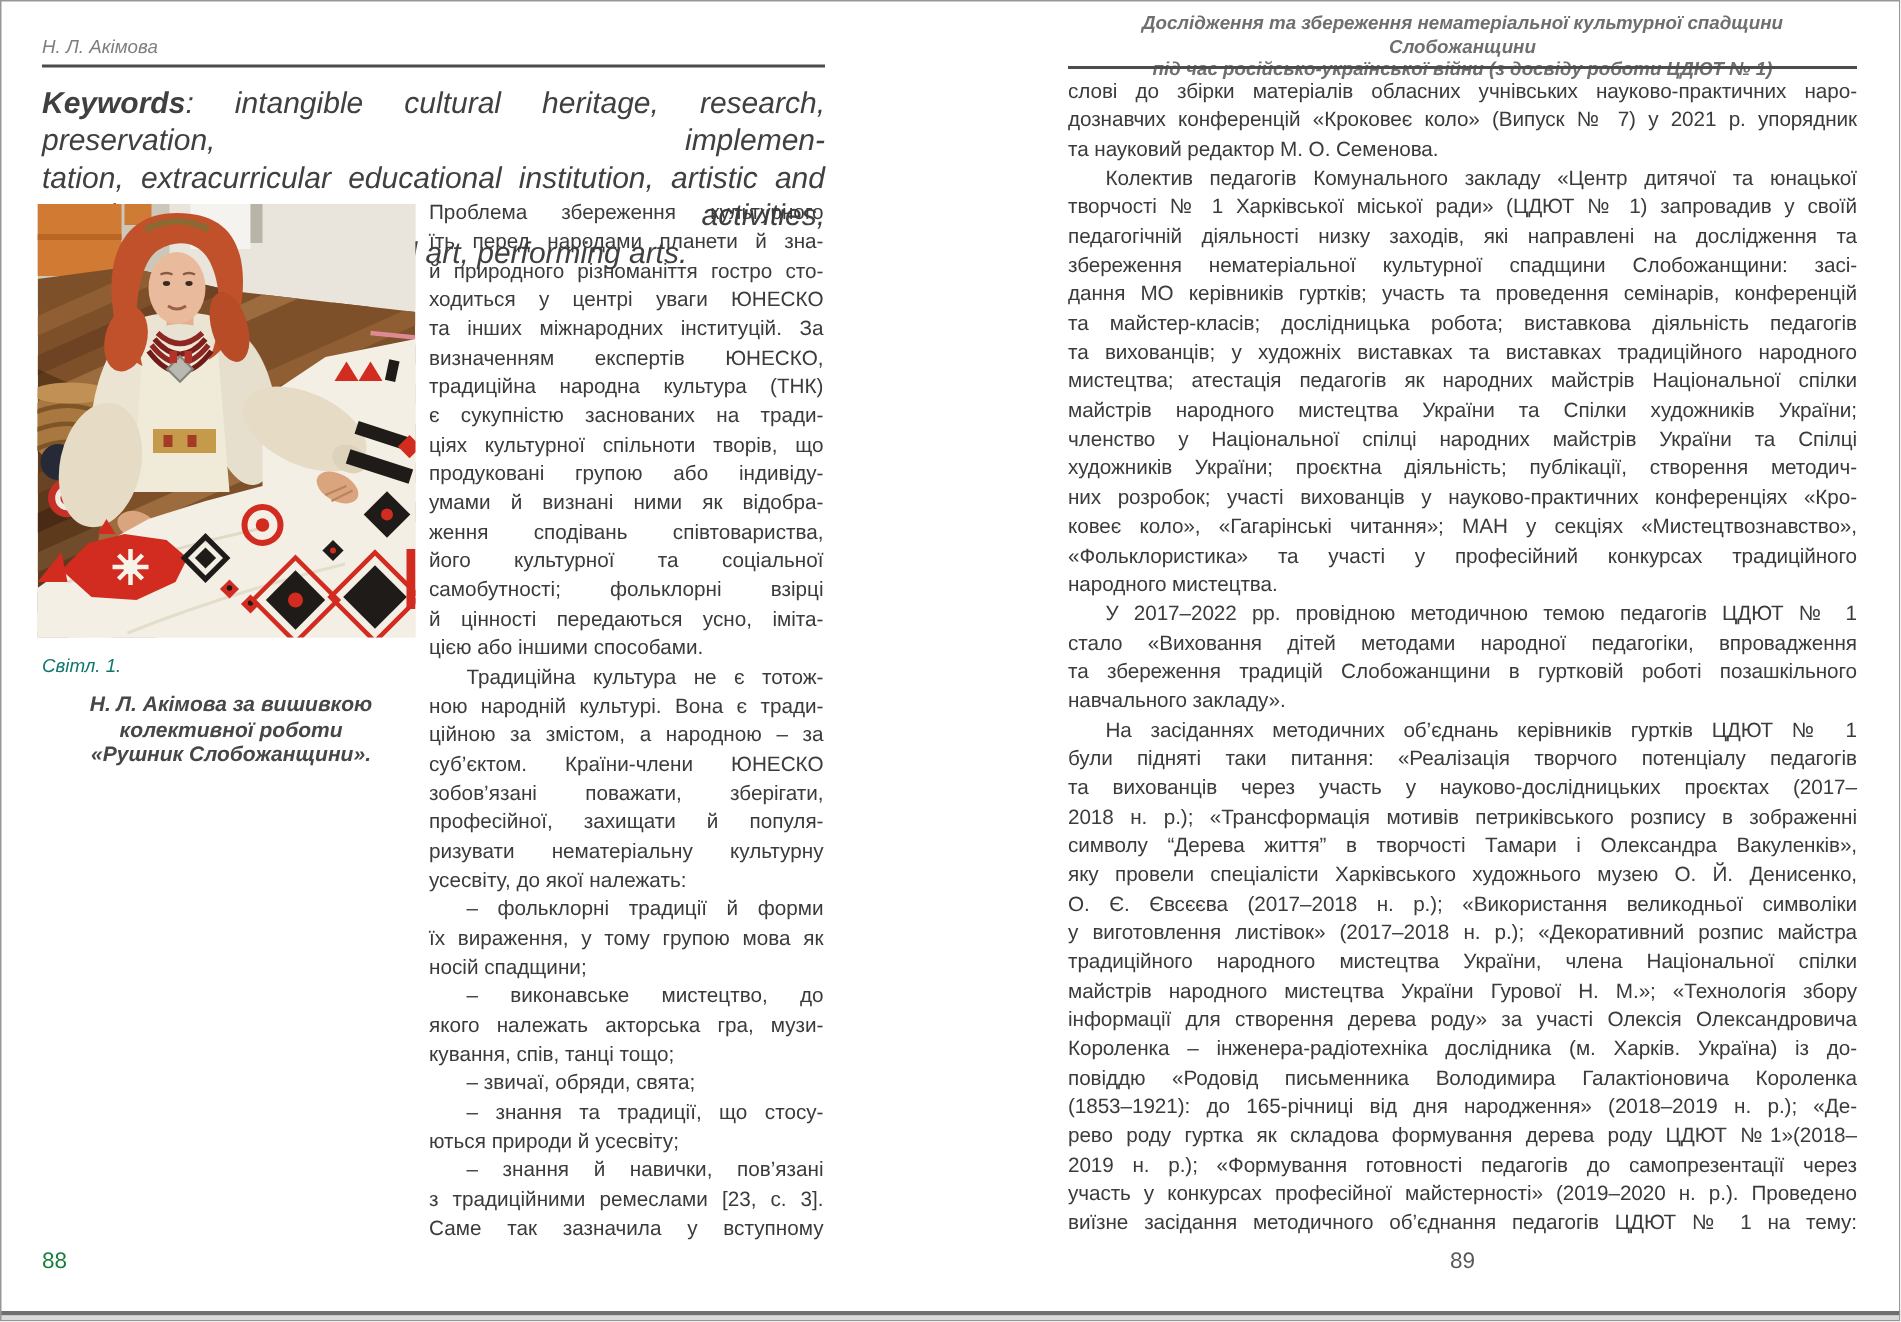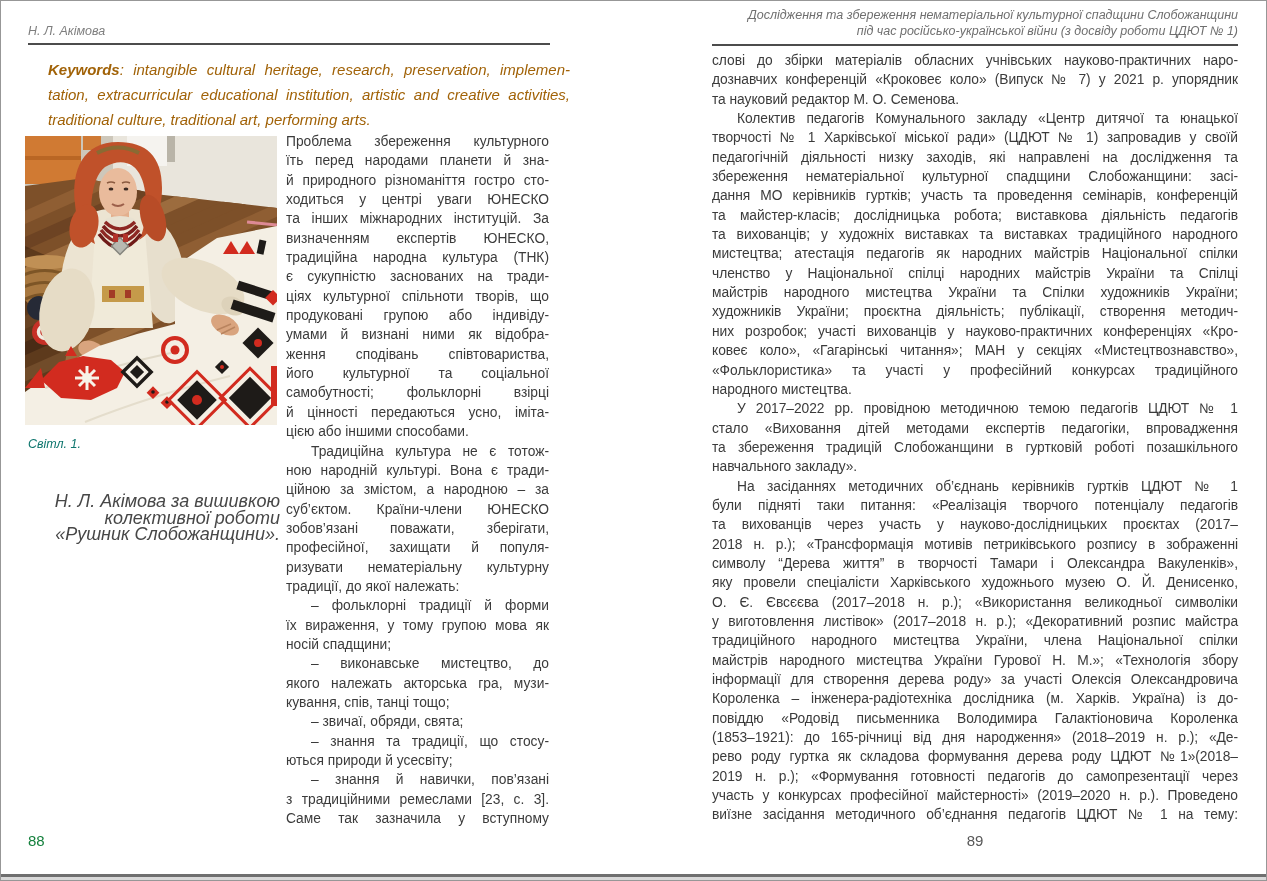--- a/index.html
+++ b/index.html
@@ -33,7 +33,7 @@
   .tline { text-align:justify; text-align-last:justify; }
   .tline.lastline { text-align-last:left; }
   .tline.indent { text-indent:25px; }
-  .plainline { text-align:right; }
+  .plainline { text-align:center;font-weight:bold; }
 </style>
 </head>
 <body>

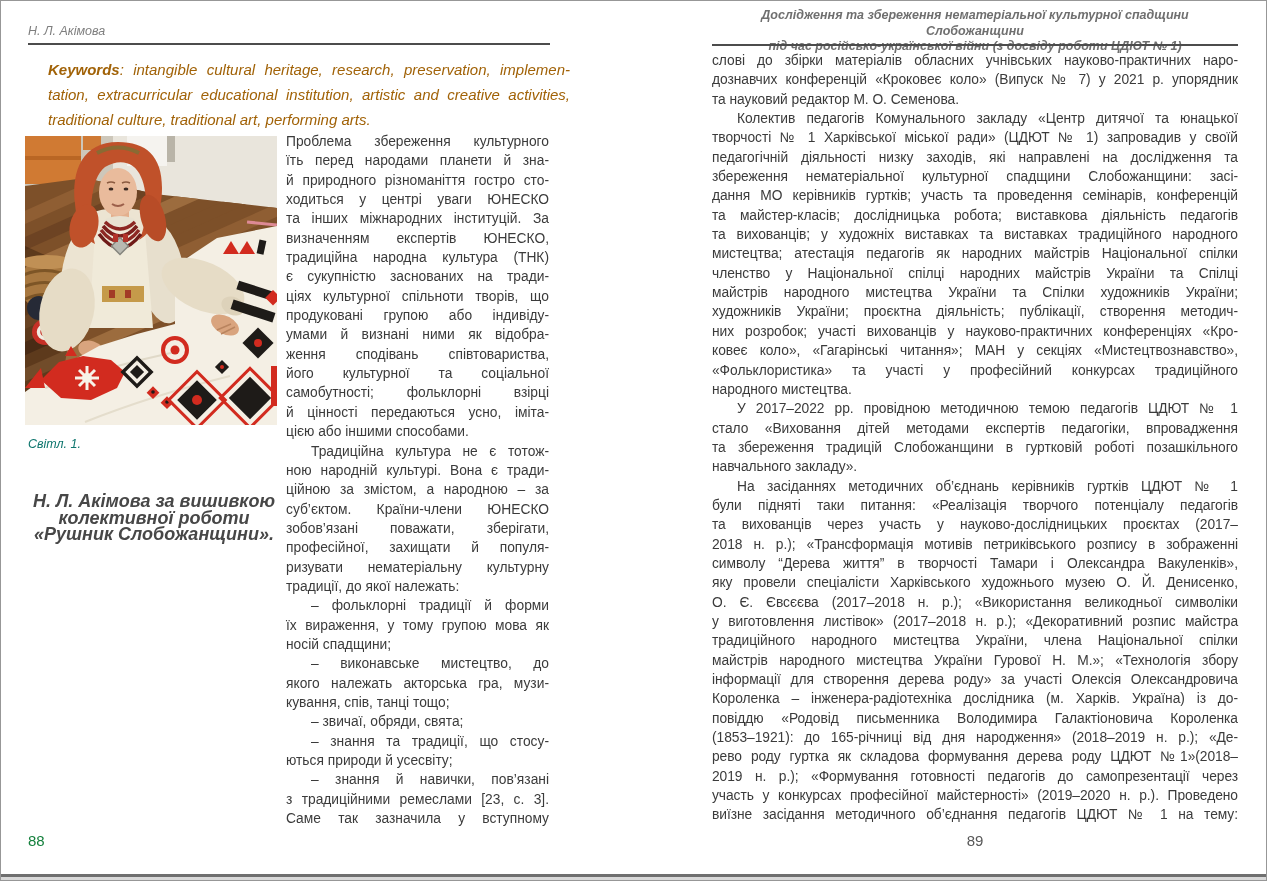--- a/index.html
+++ b/index.html
@@ -15,7 +15,7 @@
   
   .running-header-left { position:absolute; left:28px; top:24px; font-size:12.5px; font-style:italic; color:#7e7e7e; }
   .rule-left  { position:absolute; left:28px; top:43px; width:522px; height:2px; background:#4c4c4c; }
-  .keywords   { position:absolute; left:28px; top:57px; width:522px; font-size:15px; font-style:italic; color:#a16207; line-height:25px;margin-left:20px; }
+  .keywords   { position:absolute; left:28px; top:57px; width:522px; font-size:20px; font-style:italic; color:#404040; line-height:25px; }
   .keywords b { font-weight:bold; }
   .photo-wrap { position:absolute; left:25px; top:136px; width:252px; height:289px; }
   .fig-label  { position:absolute; left:28px; top:437px; font-size:12.5px; font-style:italic; color:#0f766e; }

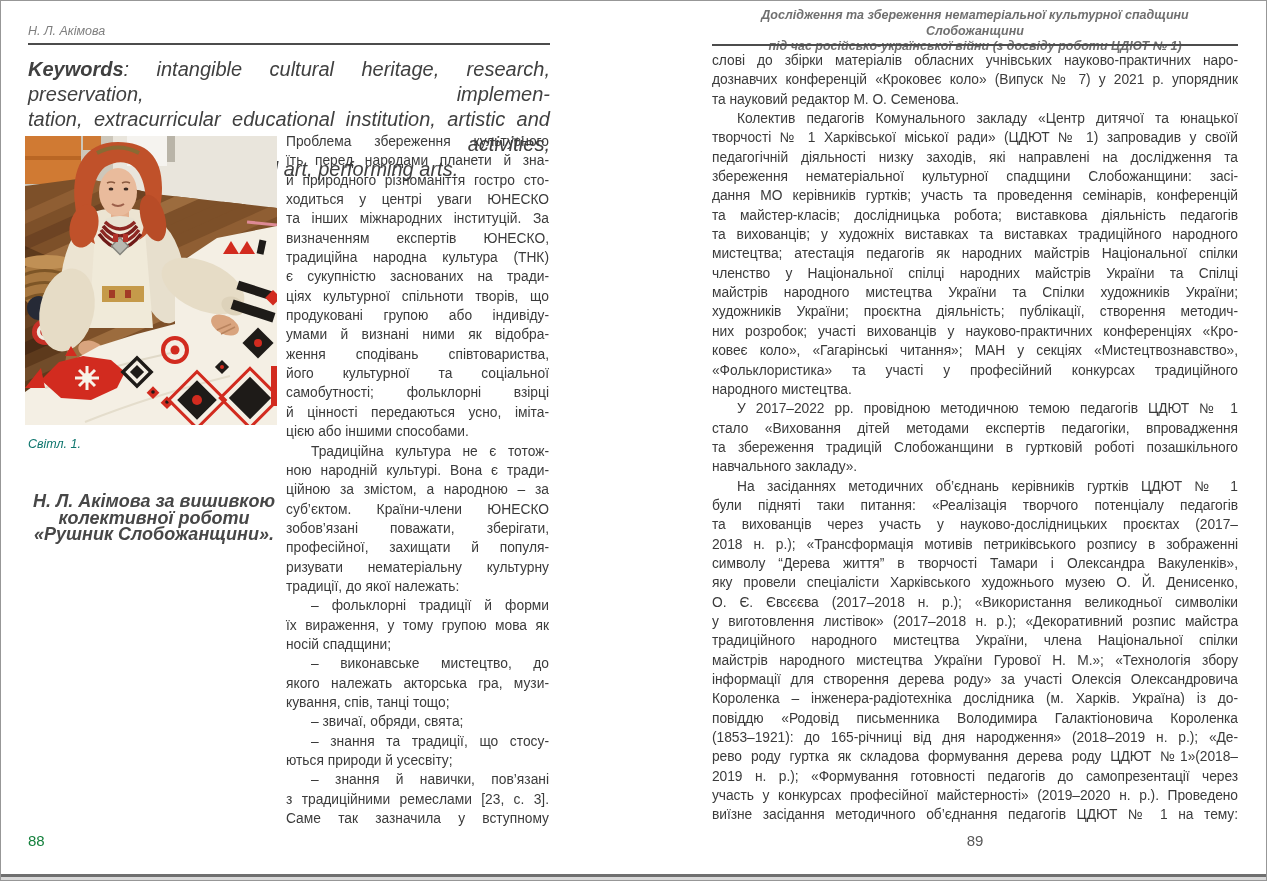--- a/index.html
+++ b/index.html
@@ -271,8 +271,8 @@
         <div class="tline">та майстер-класів; дослідницька робота; виставкова діяльність педагогів</div>
         <div class="tline">та вихованців; у художніх виставках та виставках традиційного народного</div>
         <div class="tline">мистецтва; атестація педагогів як народних майстрів Національної спілки</div>
+        <div class="tline">майстрів народного мистецтва України та Спілки художників України;</div>
         <div class="tline">членство у Національної спілці народних майстрів України та Спілці</div>
-        <div class="tline">майстрів народного мистецтва України та Спілки художників України;</div>
         <div class="tline">художників України; проєктна діяльність; публікації, створення методич-</div>
         <div class="tline">них розробок; участі вихованців у науково-практичних конференціях «Кро-</div>
         <div class="tline">ковеє коло», «Гагарінські читання»; МАН у секціях «Мистецтвознавство»,</div>

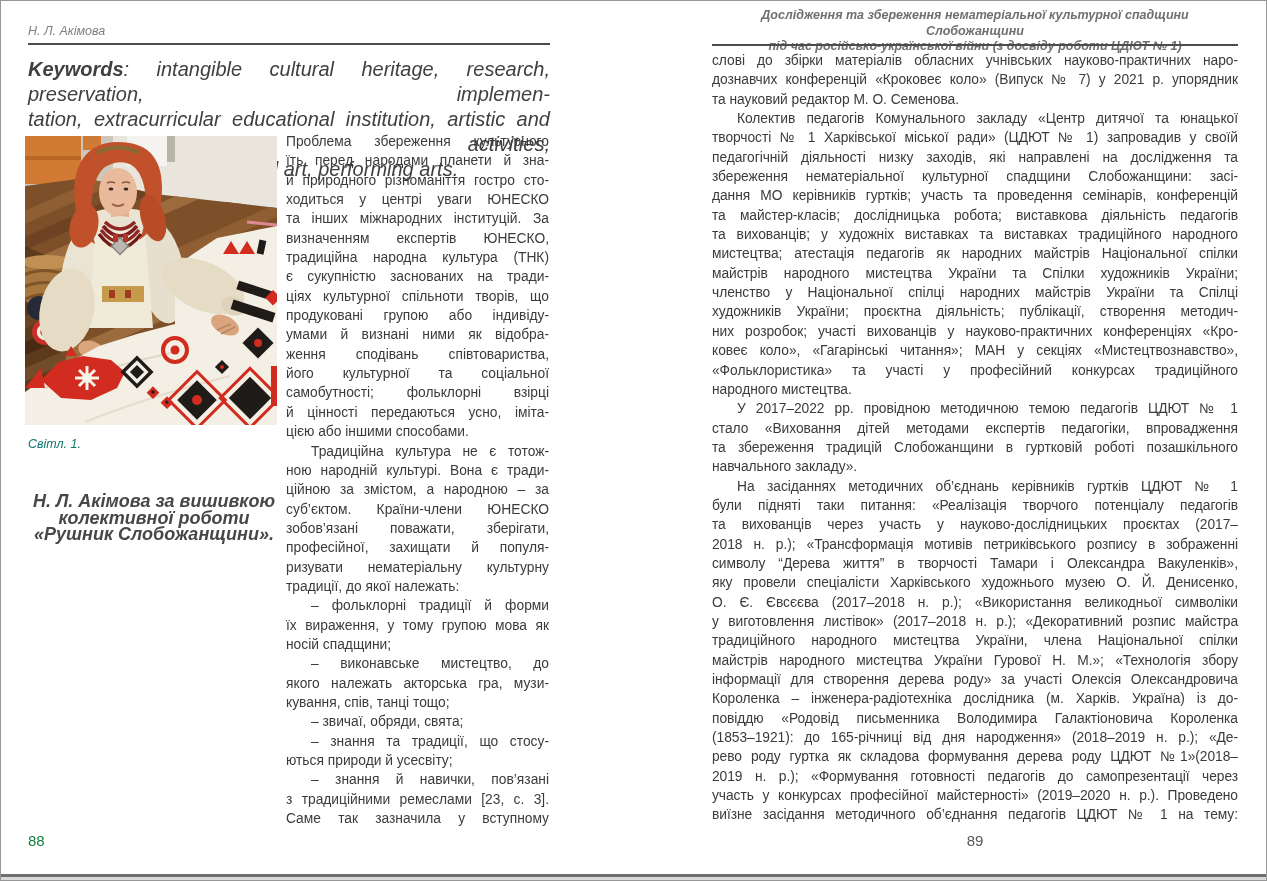--- a/index.html
+++ b/index.html
@@ -281,7 +281,7 @@
       </div>
       <div class="para">
         <div class="tline indent">У 2017–2022 рр. провідною методичною темою педагогів ЦДЮТ № 1</div>
-        <div class="tline">стало «Виховання дітей методами експертів педагогіки, впровадження</div>
+        <div class="tline">стало «Виховання дітей методами народної педагогіки, впровадження</div>
         <div class="tline">та збереження традицій Слобожанщини в гуртковій роботі позашкільного</div>
         <div class="tline lastline">навчального закладу».</div>
       </div>

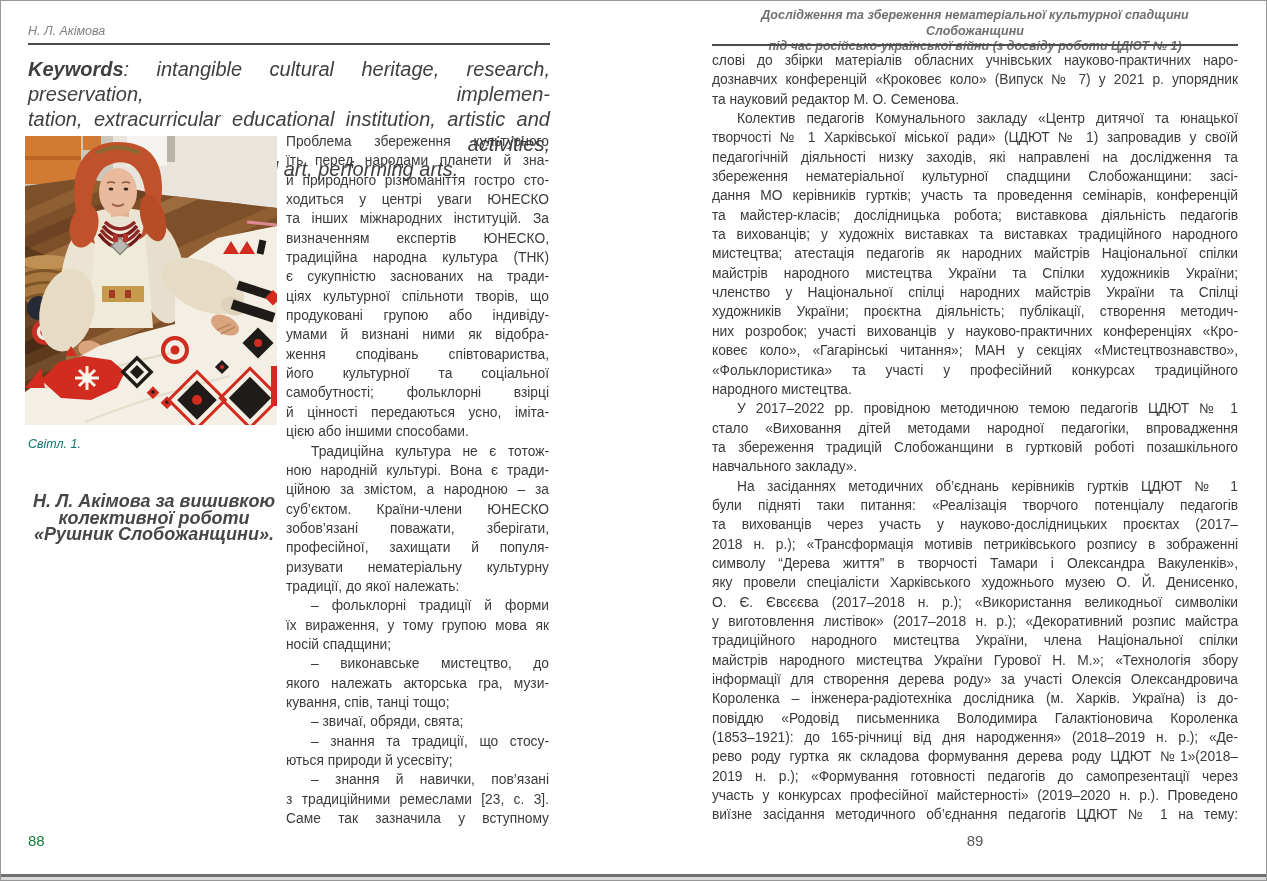--- a/index.html
+++ b/index.html
@@ -19,7 +19,7 @@
   .keywords b { font-weight:bold; }
   .photo-wrap { position:absolute; left:25px; top:136px; width:252px; height:289px; }
   .fig-label  { position:absolute; left:28px; top:437px; font-size:12.5px; font-style:italic; color:#0f766e; }
-  .fig-caption{ position:absolute; left:28px; top:461px; width:252px; font-size:18px; font-style:italic; color:#474747; line-height:16.5px;margin-top:32px; }
+  .fig-caption{ position:absolute; left:28px; top:461px; width:252px; font-size:14px; font-style:italic; color:#474747; line-height:16.5px; }
   .col-left   { position:absolute; left:286px; top:132px; width:263px; font-size:13.8px; line-height:19.35px; }
   .pagenum-left { position:absolute; left:28px; top:832px; font-size:15px; color:#15803d; }
 

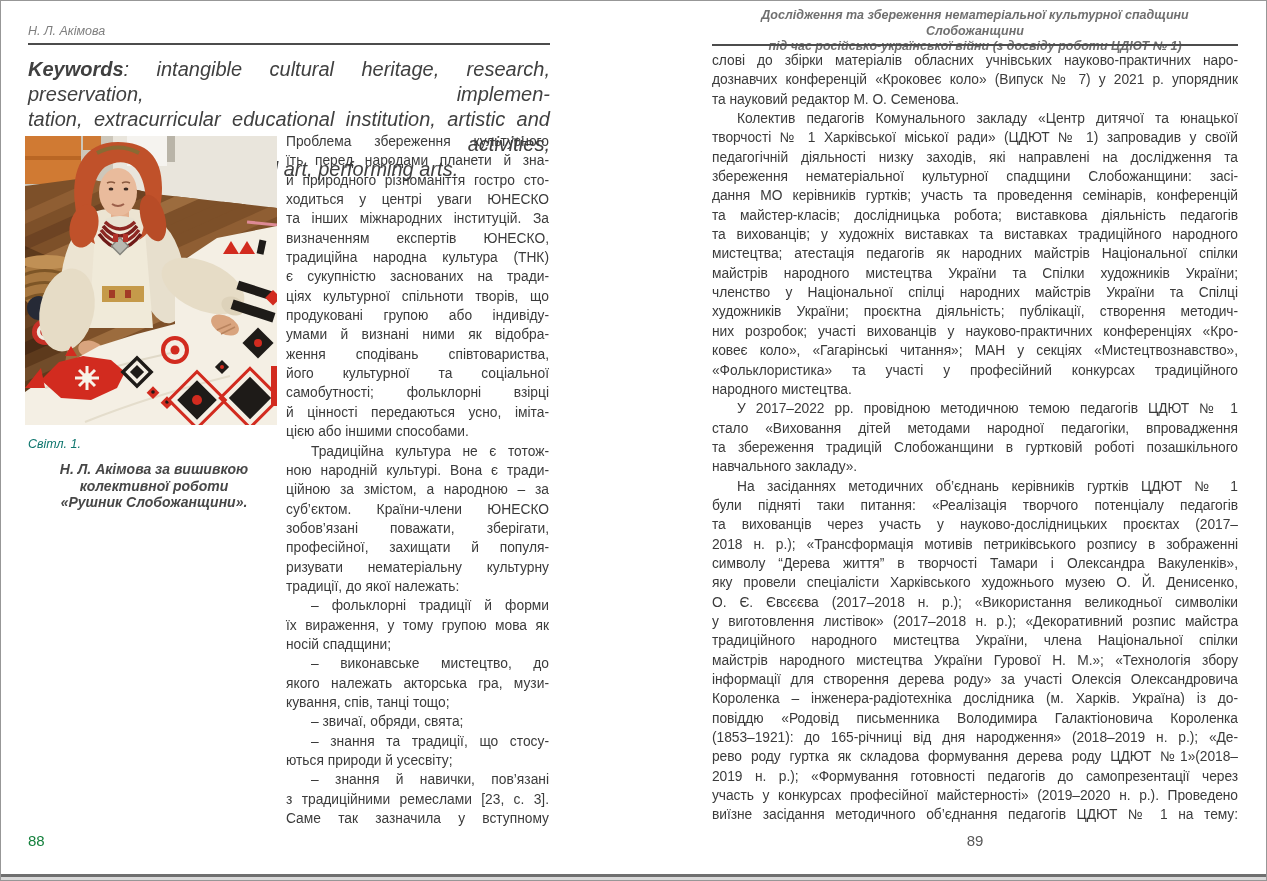--- a/index.html
+++ b/index.html
@@ -222,7 +222,7 @@
         <div class="tline">зобов’язані поважати, зберігати,</div>
         <div class="tline">професійної, захищати й популя-</div>
         <div class="tline">ризувати нематеріальну культурну</div>
-        <div class="tline lastline">традиції, до якої належать:</div>
+        <div class="tline lastline">усесвіту, до якої належать:</div>
       </div>
       <div class="para">
         <div class="tline indent">– фольклорні традиції й форми</div>

